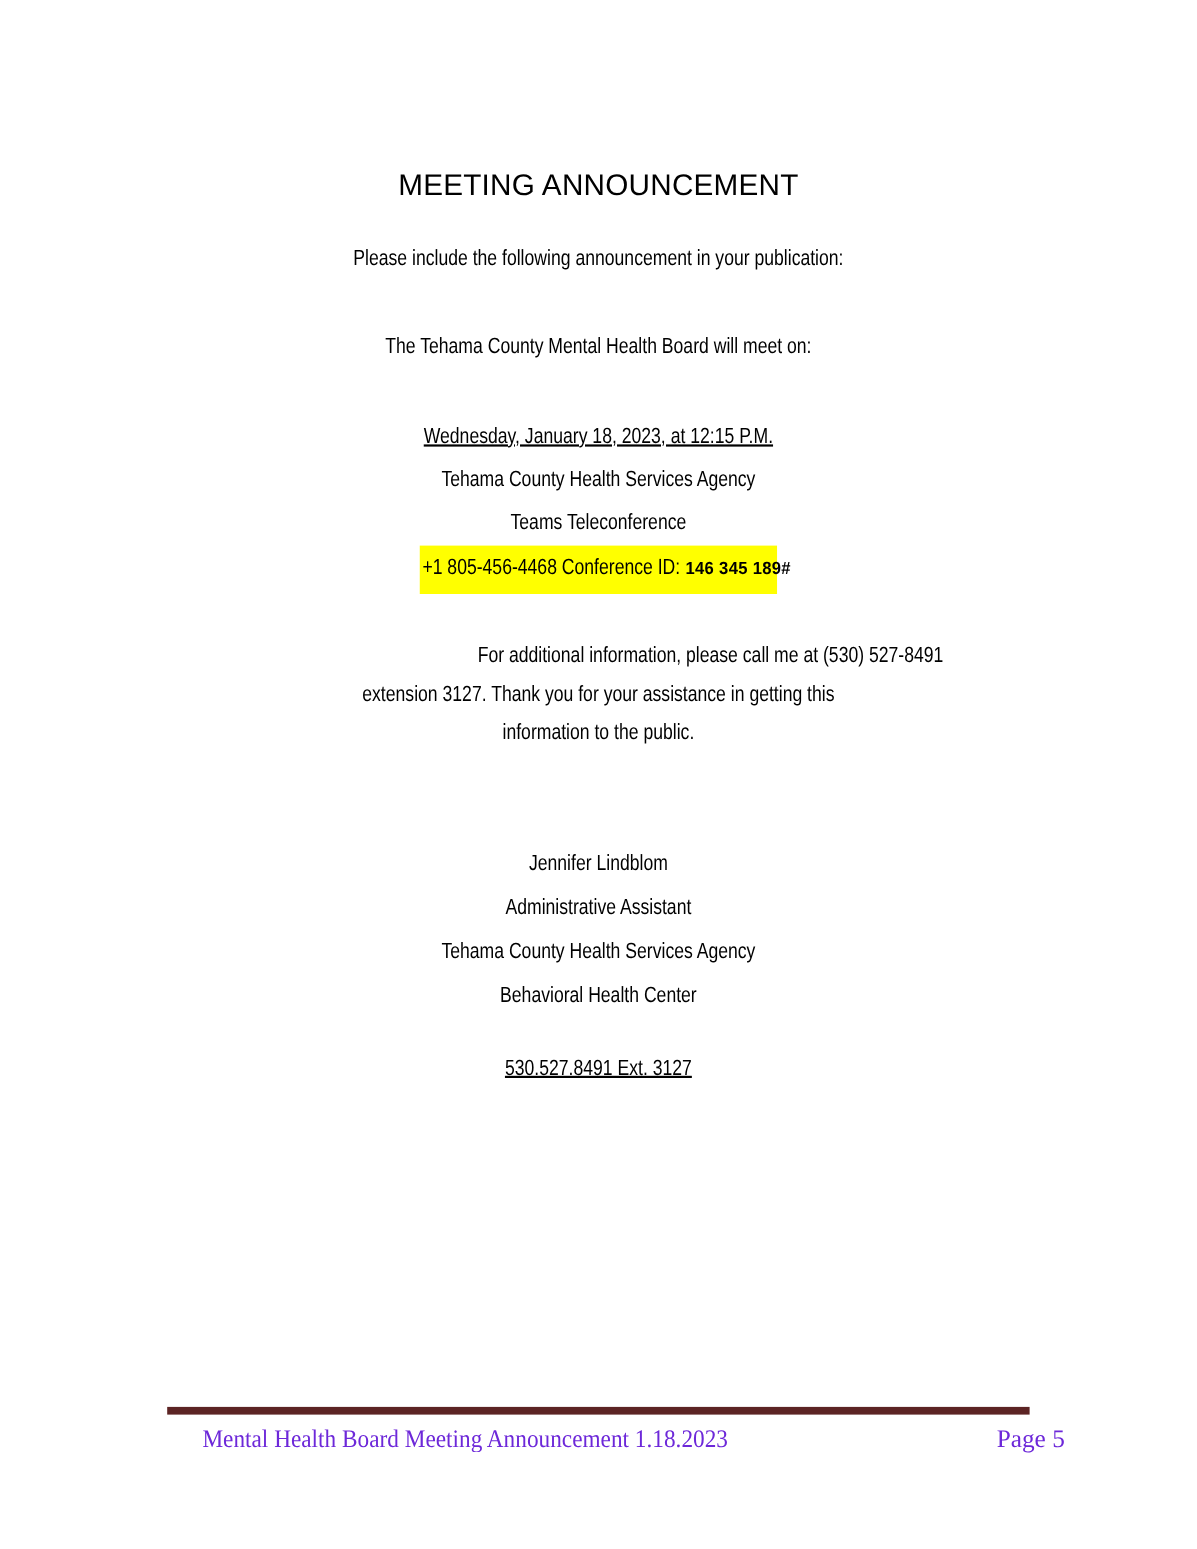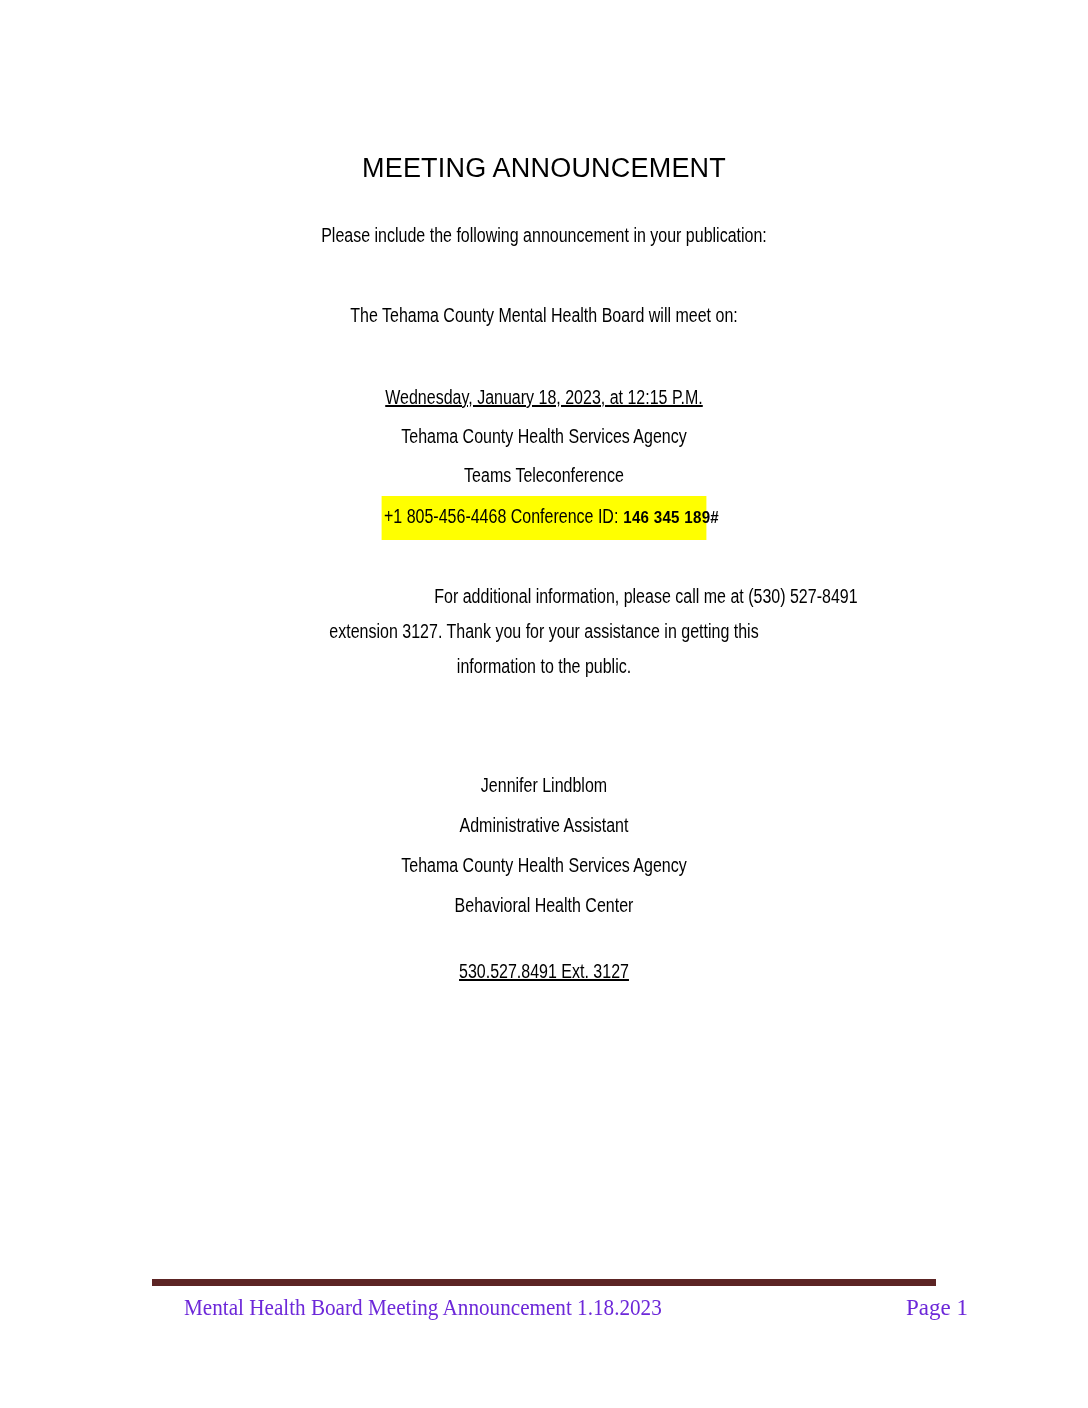--- a/index.html
+++ b/index.html
@@ -207,7 +207,7 @@
 
   <div class="footer">
     <span class="footer-left">Mental Health Board Meeting Announcement 1.18.2023</span>
-    <span class="footer-right">Page 1</span>
+    <span class="footer-right">Page 5</span>
   </div>
 
 </div>

